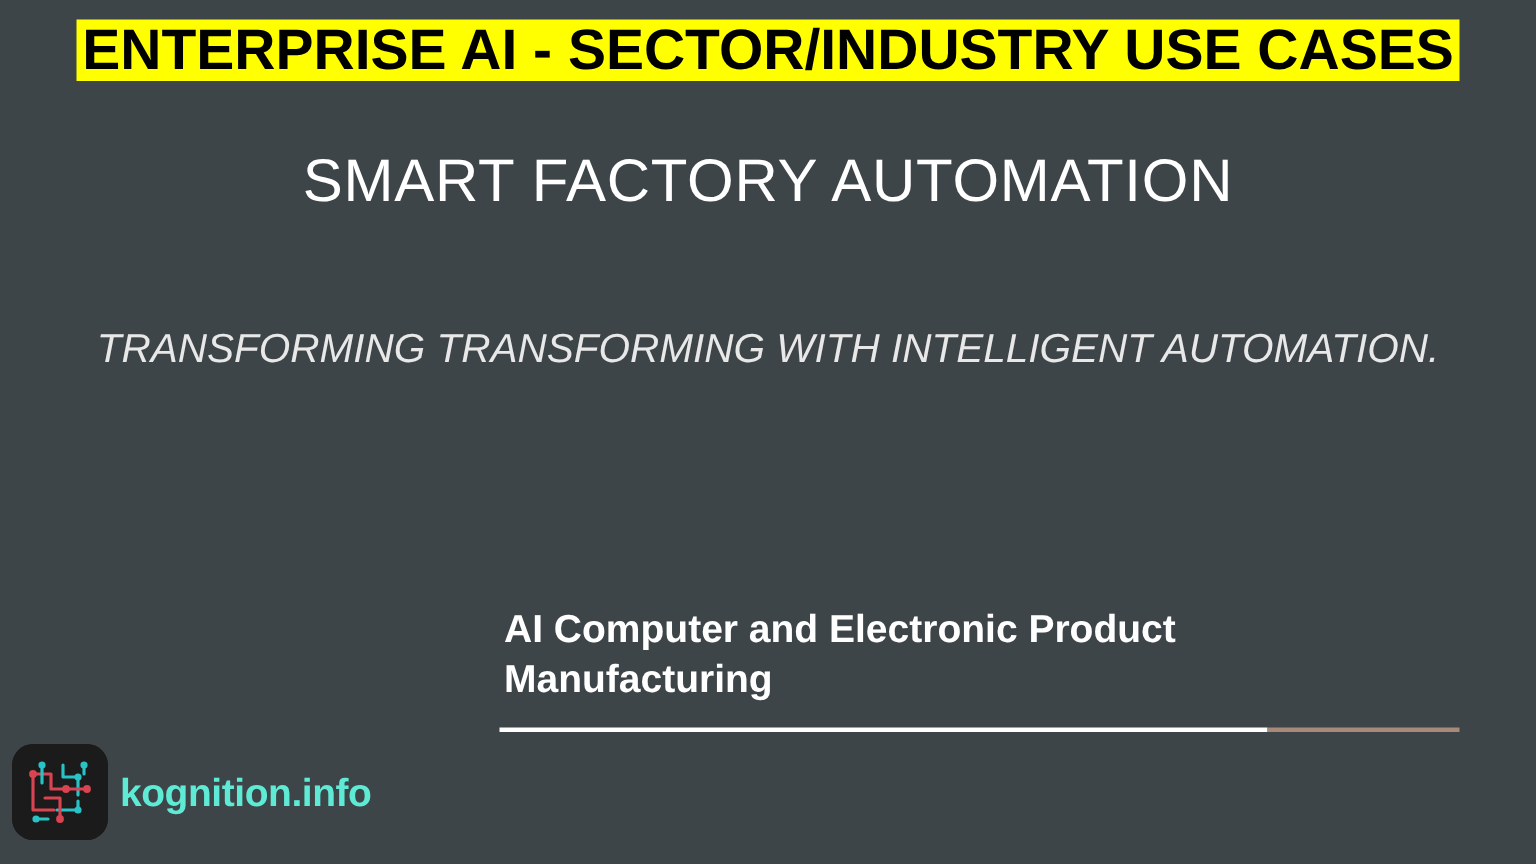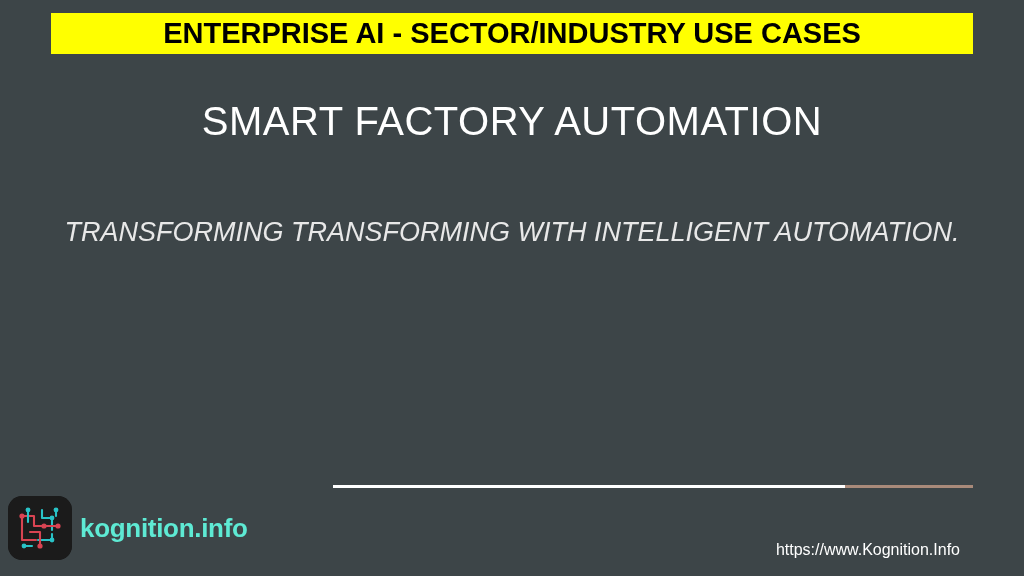--- a/index.html
+++ b/index.html
@@ -33,7 +33,7 @@
     justify-content: center;
   }
   #banner-text {
-    font-size: 29px;
+    font-size: 38px;
     font-weight: bold;
     color: #000000;
     letter-spacing: 0px;

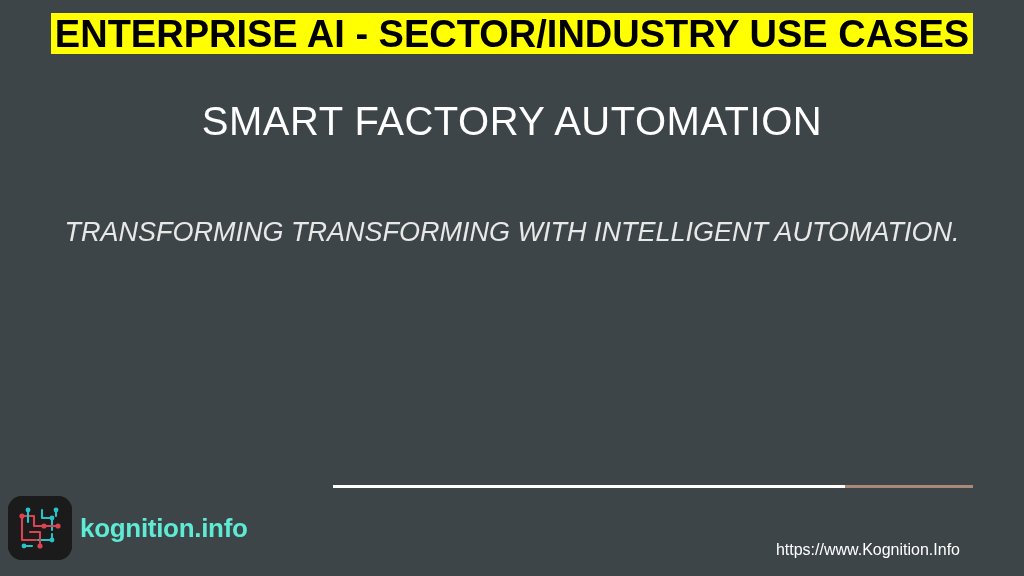--- a/index.html
+++ b/index.html
@@ -152,6 +152,7 @@
 
   <div id="subtitle">TRANSFORMING TRANSFORMING WITH INTELLIGENT AUTOMATION.</div>
 
+  <div id="lower-heading">AI Computer and Electronic Product Manufacturing</div>
 
   <div id="divider">
     <div id="divider-left"></div>

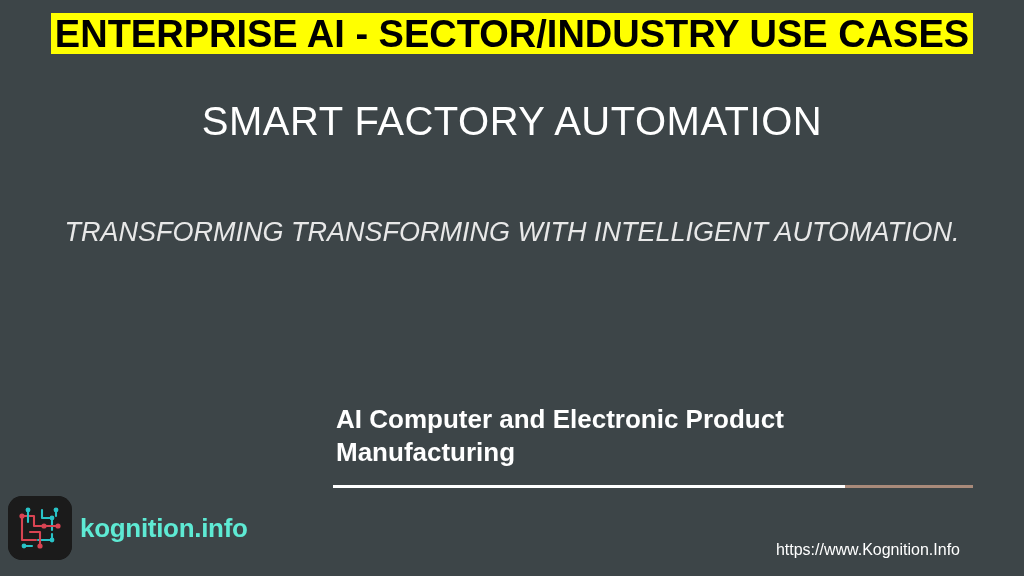--- a/index.html
+++ b/index.html
@@ -159,7 +159,6 @@
     <div id="divider-right"></div>
   </div>
 
-  <div id="url-text">https://www.Kognition.Info</div>
 
   <div id="logo-area">
     <div id="logo-mark">

